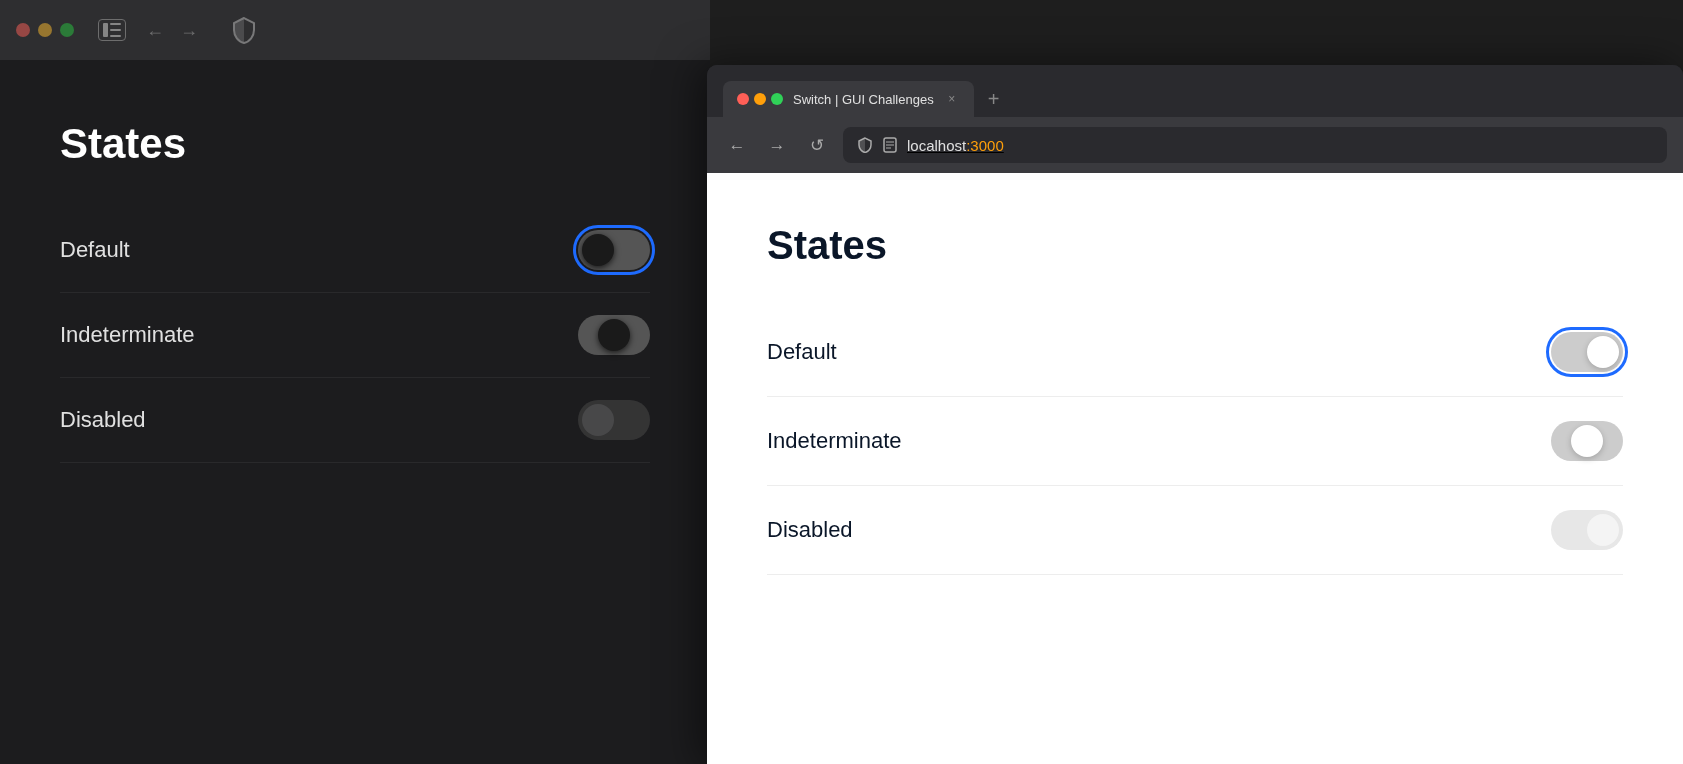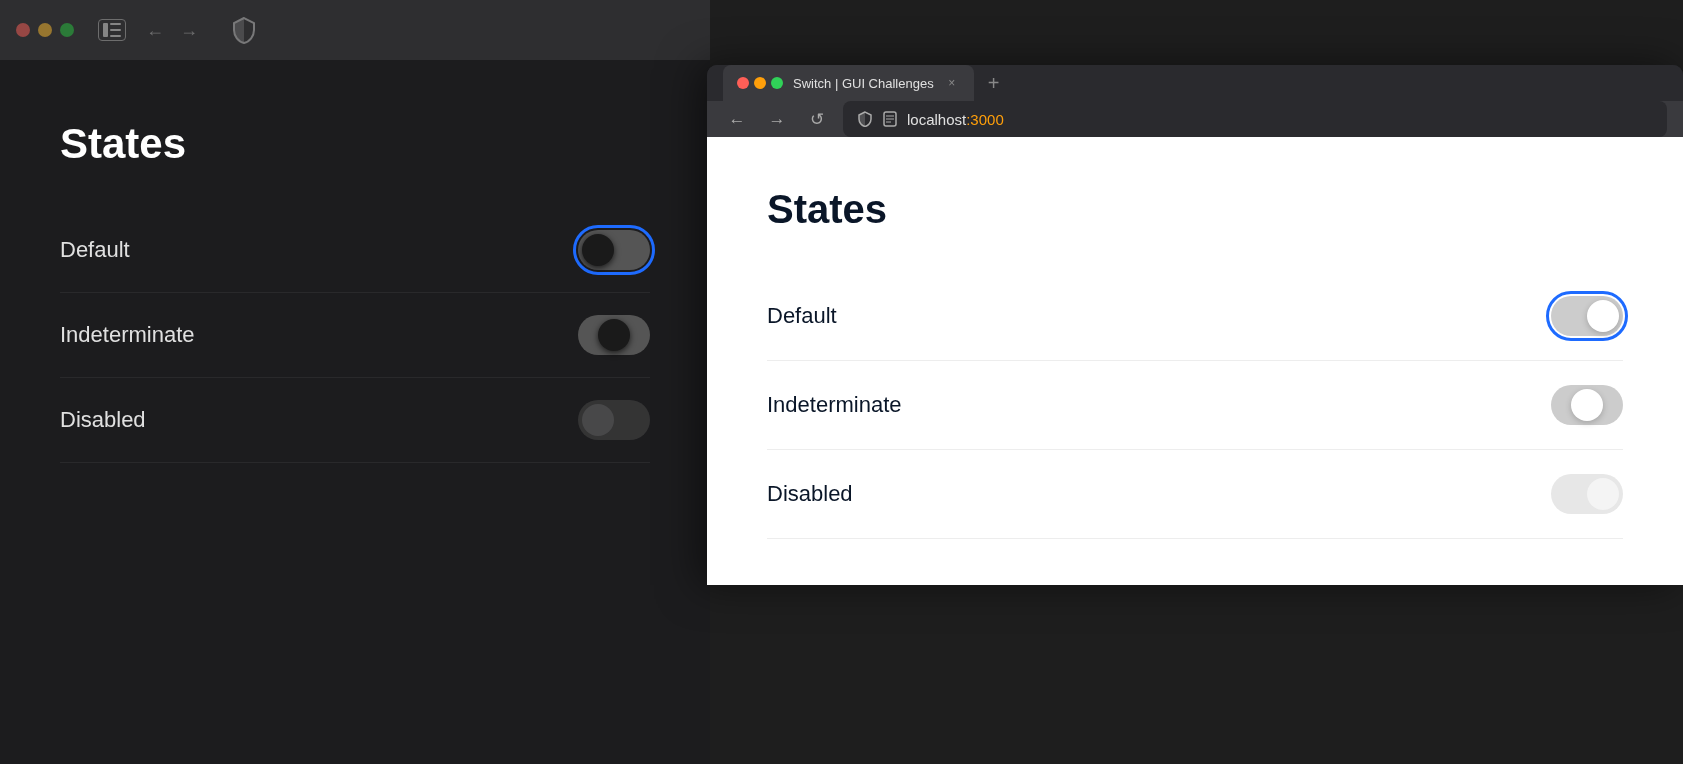--- a/index.html
+++ b/index.html
@@ -179,7 +179,7 @@
       left: 707px;
       top: 65px;
       width: 976px;
-      height: 520px;
+      height: 700px;
       background: #2a2a2e;
       border-radius: 10px 10px 0 0;
       box-shadow: -8px 0 40px rgba(0,0,0,0.5);

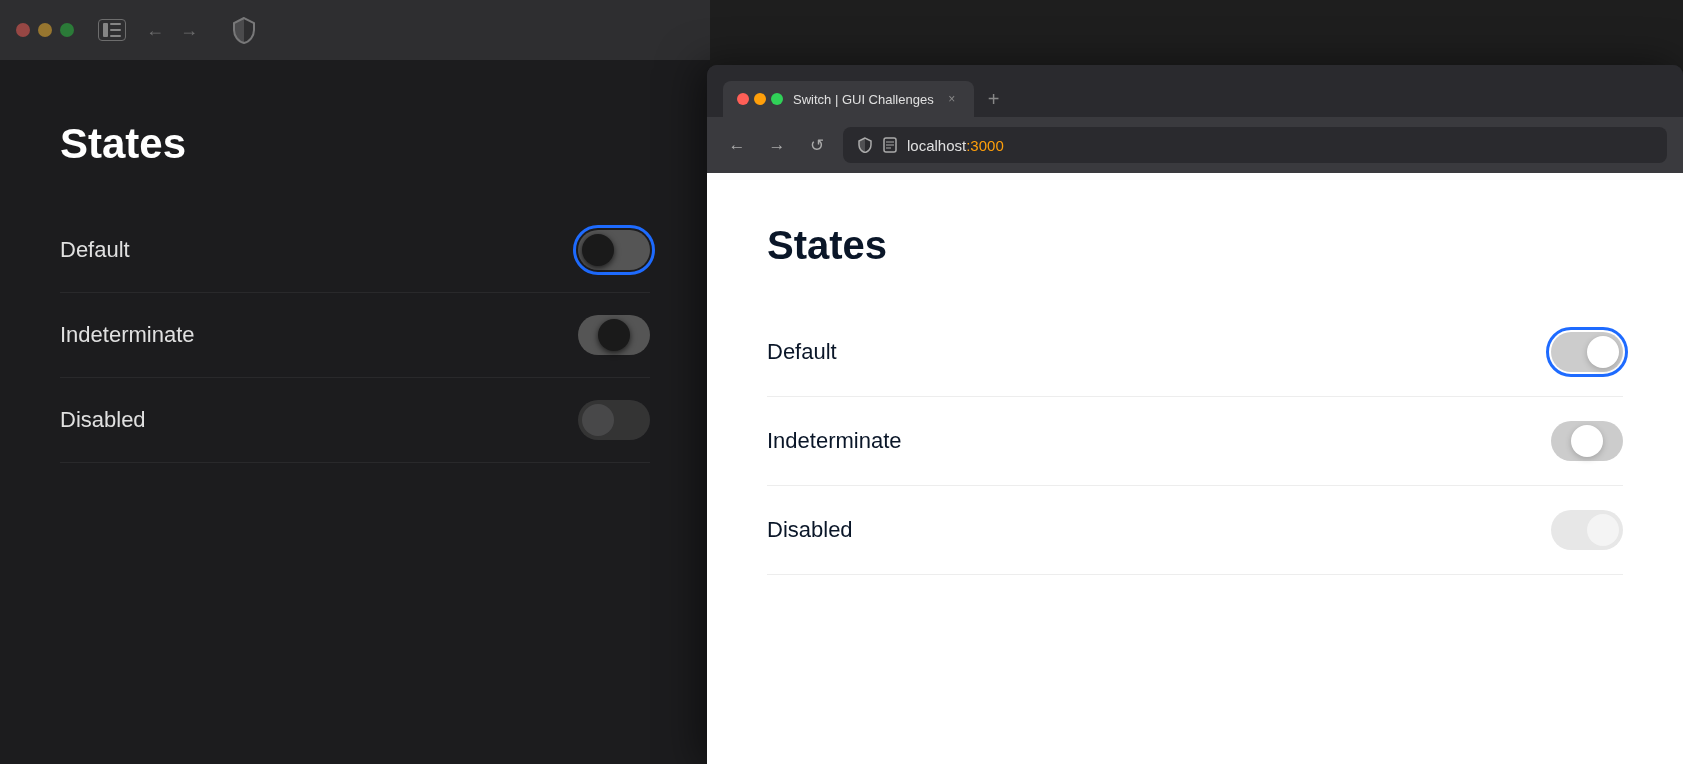--- a/index.html
+++ b/index.html
@@ -271,6 +271,7 @@
       align-items: center;
       padding: 0 14px;
       gap: 10px;
+      text-decoration: underline;
     }
 
     .addr-text {

